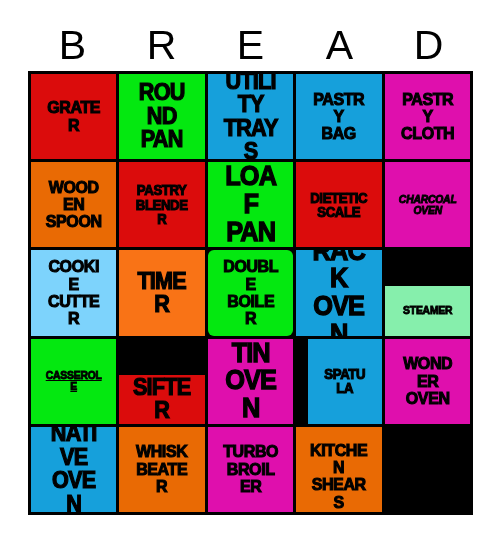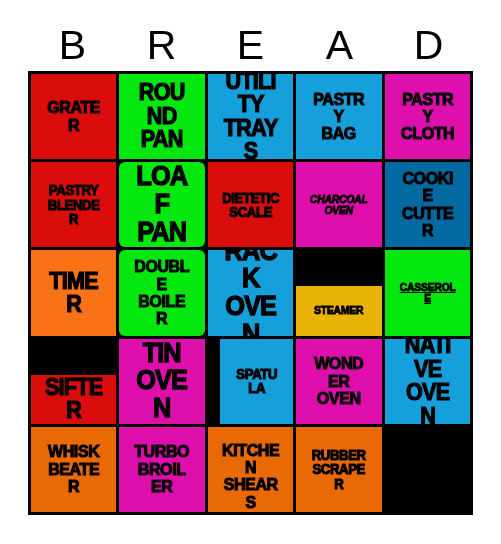--- a/index.html
+++ b/index.html
@@ -127,6 +127,10 @@
         <span class="cell-label">PASTRY
 CLOTH</span>
       </div>
+      <div class="cell fs-md" style="background: rgb(233, 106, 4);">
+        <span class="cell-label">WOODEN
+SPOON</span>
+      </div>
       <div class="cell fs-sm" style="background: rgb(219, 12, 12);">
         <span class="cell-label">PASTRY
 BLENDER</span>

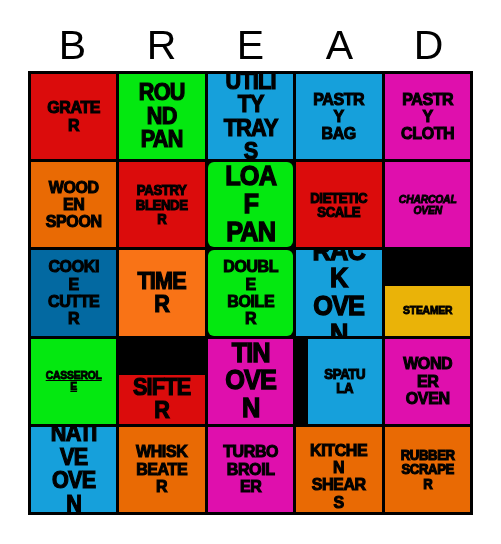--- a/index.html
+++ b/index.html
@@ -135,7 +135,7 @@
         <span class="cell-label">PASTRY
 BLENDER</span>
       </div>
-      <div class="cell fs-xl" style="background: rgb(4, 232, 16); border-radius: 6px;">
+      <div class="cell fs-xl" style="background: rgb(4, 232, 16);">
         <span class="cell-label">LOAF
 PAN</span>
       </div>

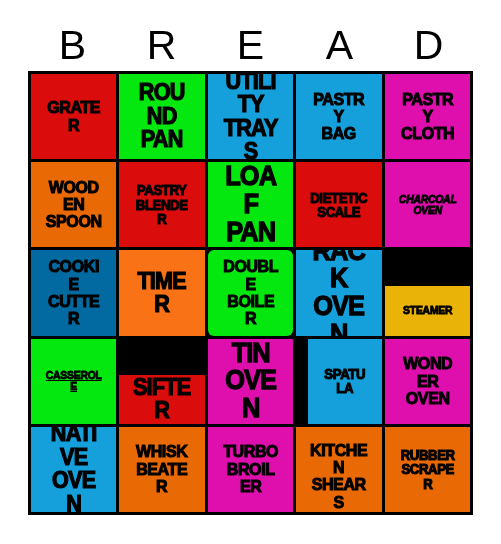--- a/index.html
+++ b/index.html
@@ -147,7 +147,7 @@
         <span class="cell-label">CHARCOAL
 OVEN</span>
       </div>
-      <div class="cell fs-md" style="background: #0369a1;">
+      <div class="cell fs-md" style="background: #7dd3fc;">
         <span class="cell-label">COOKIE
 CUTTER</span>
       </div>

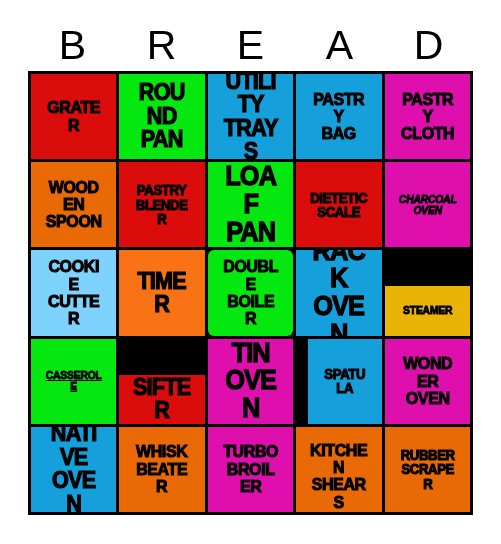--- a/index.html
+++ b/index.html
@@ -162,7 +162,7 @@
         <span class="cell-label">RACK
 OVEN</span>
       </div>
-      <div class="cell fs-xs" style="background: #eab308; margin-top: 36px;">
+      <div class="cell fs-xs" style="background: #86efac; margin-top: 36px;">
         <span class="cell-label">STEAMER</span>
       </div>
       <div class="cell fs-xs" style="background: rgb(4, 232, 16); text-decoration: underline;">

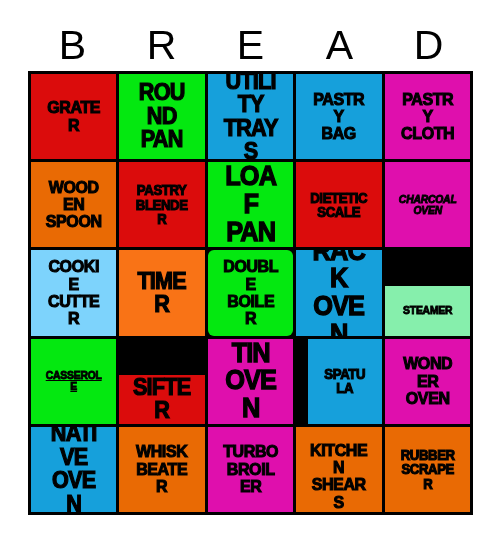--- a/index.html
+++ b/index.html
@@ -198,10 +198,6 @@
         <span class="cell-label">KITCHEN
 SHEARS</span>
       </div>
-      <div class="cell fs-sm" style="background: rgb(233, 106, 4);">
-        <span class="cell-label">RUBBER
-SCRAPER</span>
-      </div>
     </div>
 
 </div>

